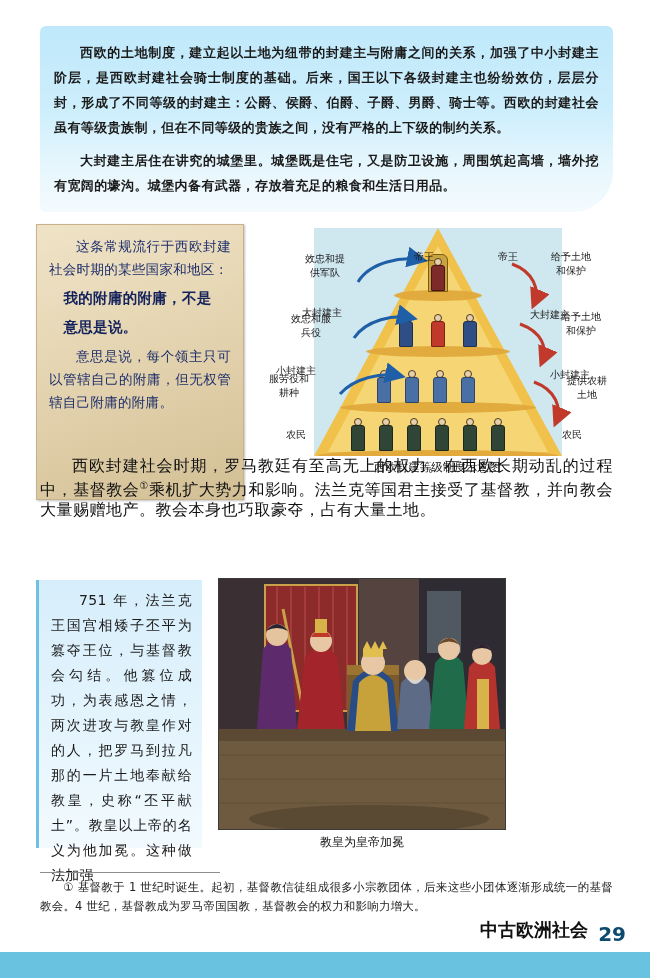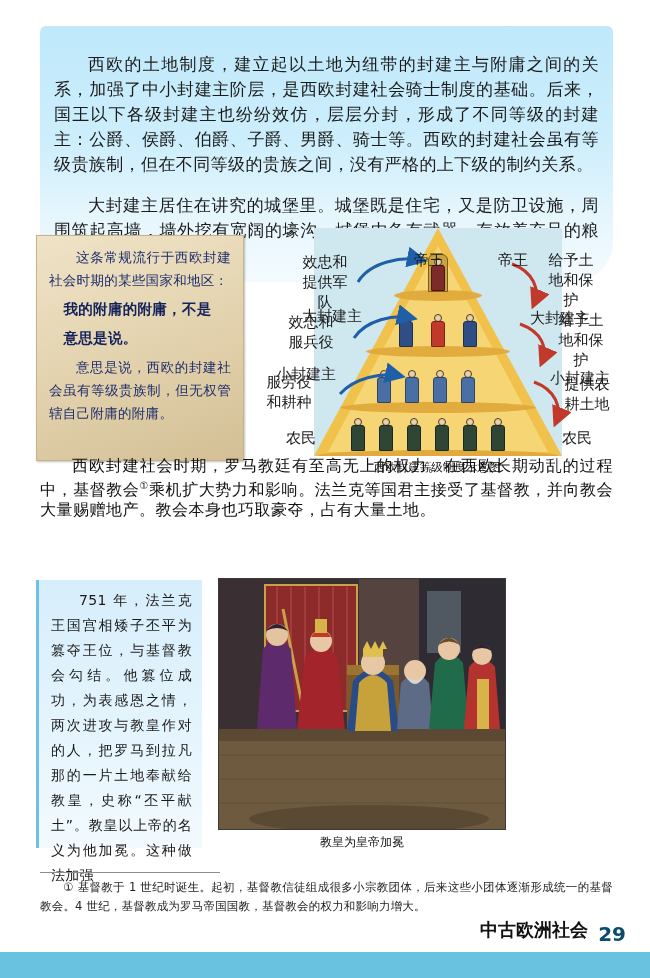--- a/index.html
+++ b/index.html
@@ -32,13 +32,14 @@
     box-sizing: border-box;
   }
   .intro-block p {
-    margin: 16px 0 8px 0;
-    font-size: 17px;
+    margin: 4px 0 8px 0;
+    font-size: 13px;
     line-height: 25px;
     color: #1b1b1b;
     text-align: justify;
     text-indent: 2em;
     letter-spacing: 0.4px;
+    font-weight: bold;
   }
   .intro-block p:last-child { margin-bottom: 0; }
 

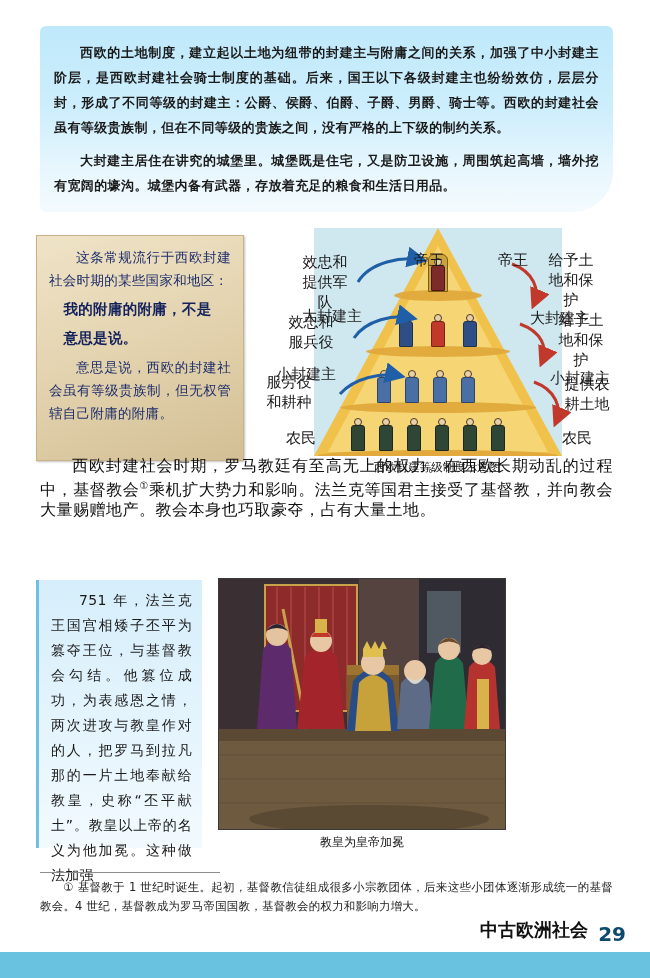--- a/index.html
+++ b/index.html
@@ -47,9 +47,9 @@
   .note-card {
     position: absolute;
     left: 36px;
-    top: 235px;
+    top: 224px;
     width: 208px;
-    height: 226px;
+    height: 276px;
     background: linear-gradient(160deg, #efe3c7 0%, #e7d8b6 35%, #ddcba4 70%, #d2bf95 100%);
     border: 1px solid #c7b28a;
     box-shadow: 1px 1px 2px rgba(0,0,0,0.25);

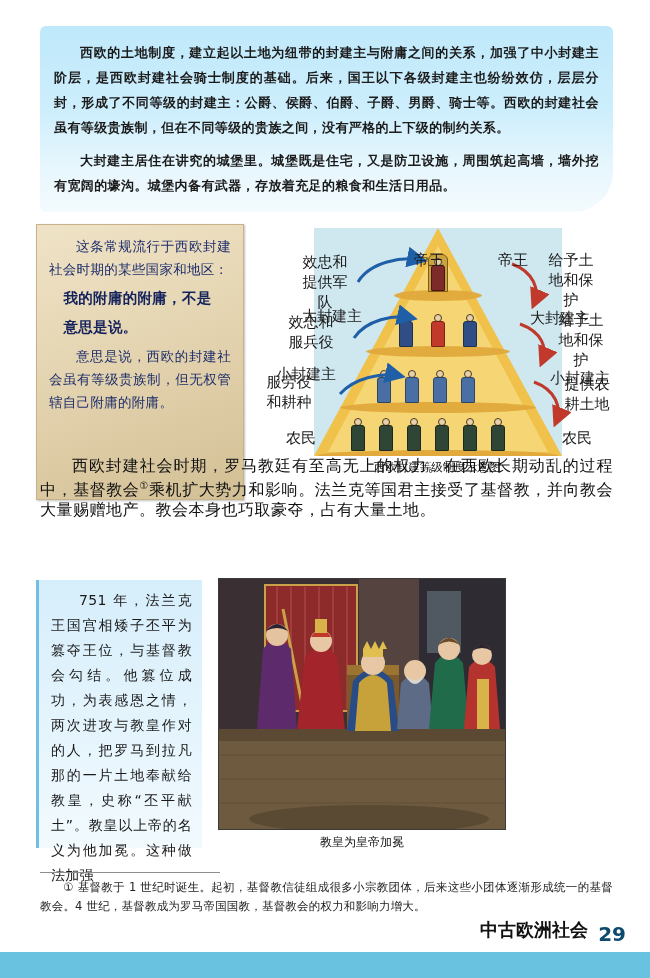--- a/index.html
+++ b/index.html
@@ -155,8 +155,8 @@
 
   .lbl {
     position: absolute;
-    font-size: 15px;
-    line-height: 20px;
+    font-size: 10px;
+    line-height: 14px;
     color: #1a1a1a;
     white-space: nowrap;
   }

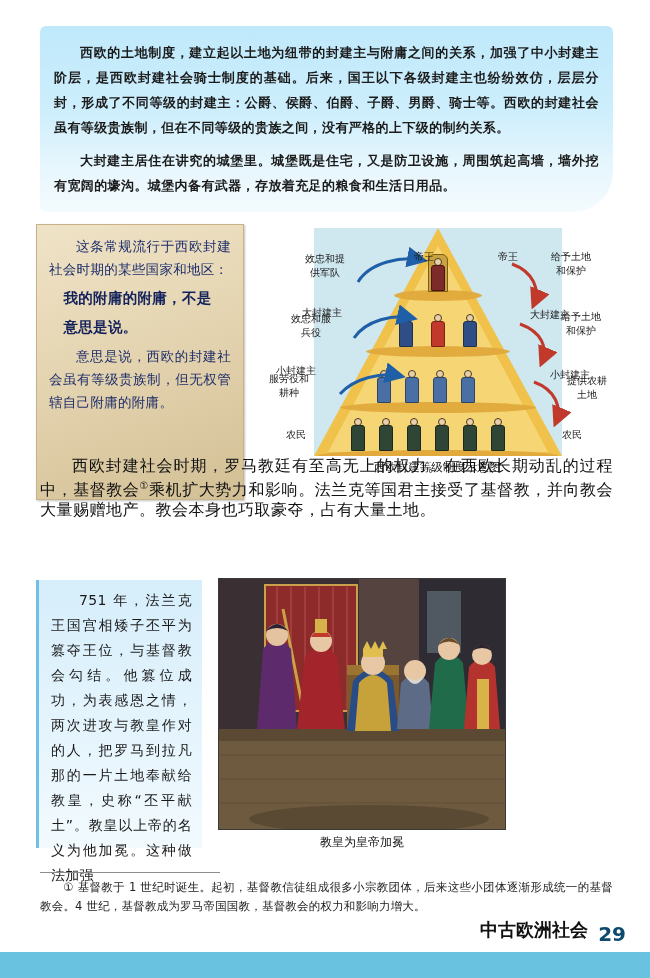--- a/index.html
+++ b/index.html
@@ -308,7 +308,7 @@
     <p class="indent">这条常规流行于西欧封建社会时期的某些国家和地区：</p>
     <p class="strong">我的附庸的附庸，不是</p>
     <p class="strong">意思是说。</p>
-    <p class="indent">意思是说，西欧的封建社会虽有等级贵族制，但无权管辖自己附庸的附庸。</p>
+    <p class="indent">意思是说，每个领主只可以管辖自己的附庸，但无权管辖自己附庸的附庸。</p>
   </div>
 
   <div class="diagram">

